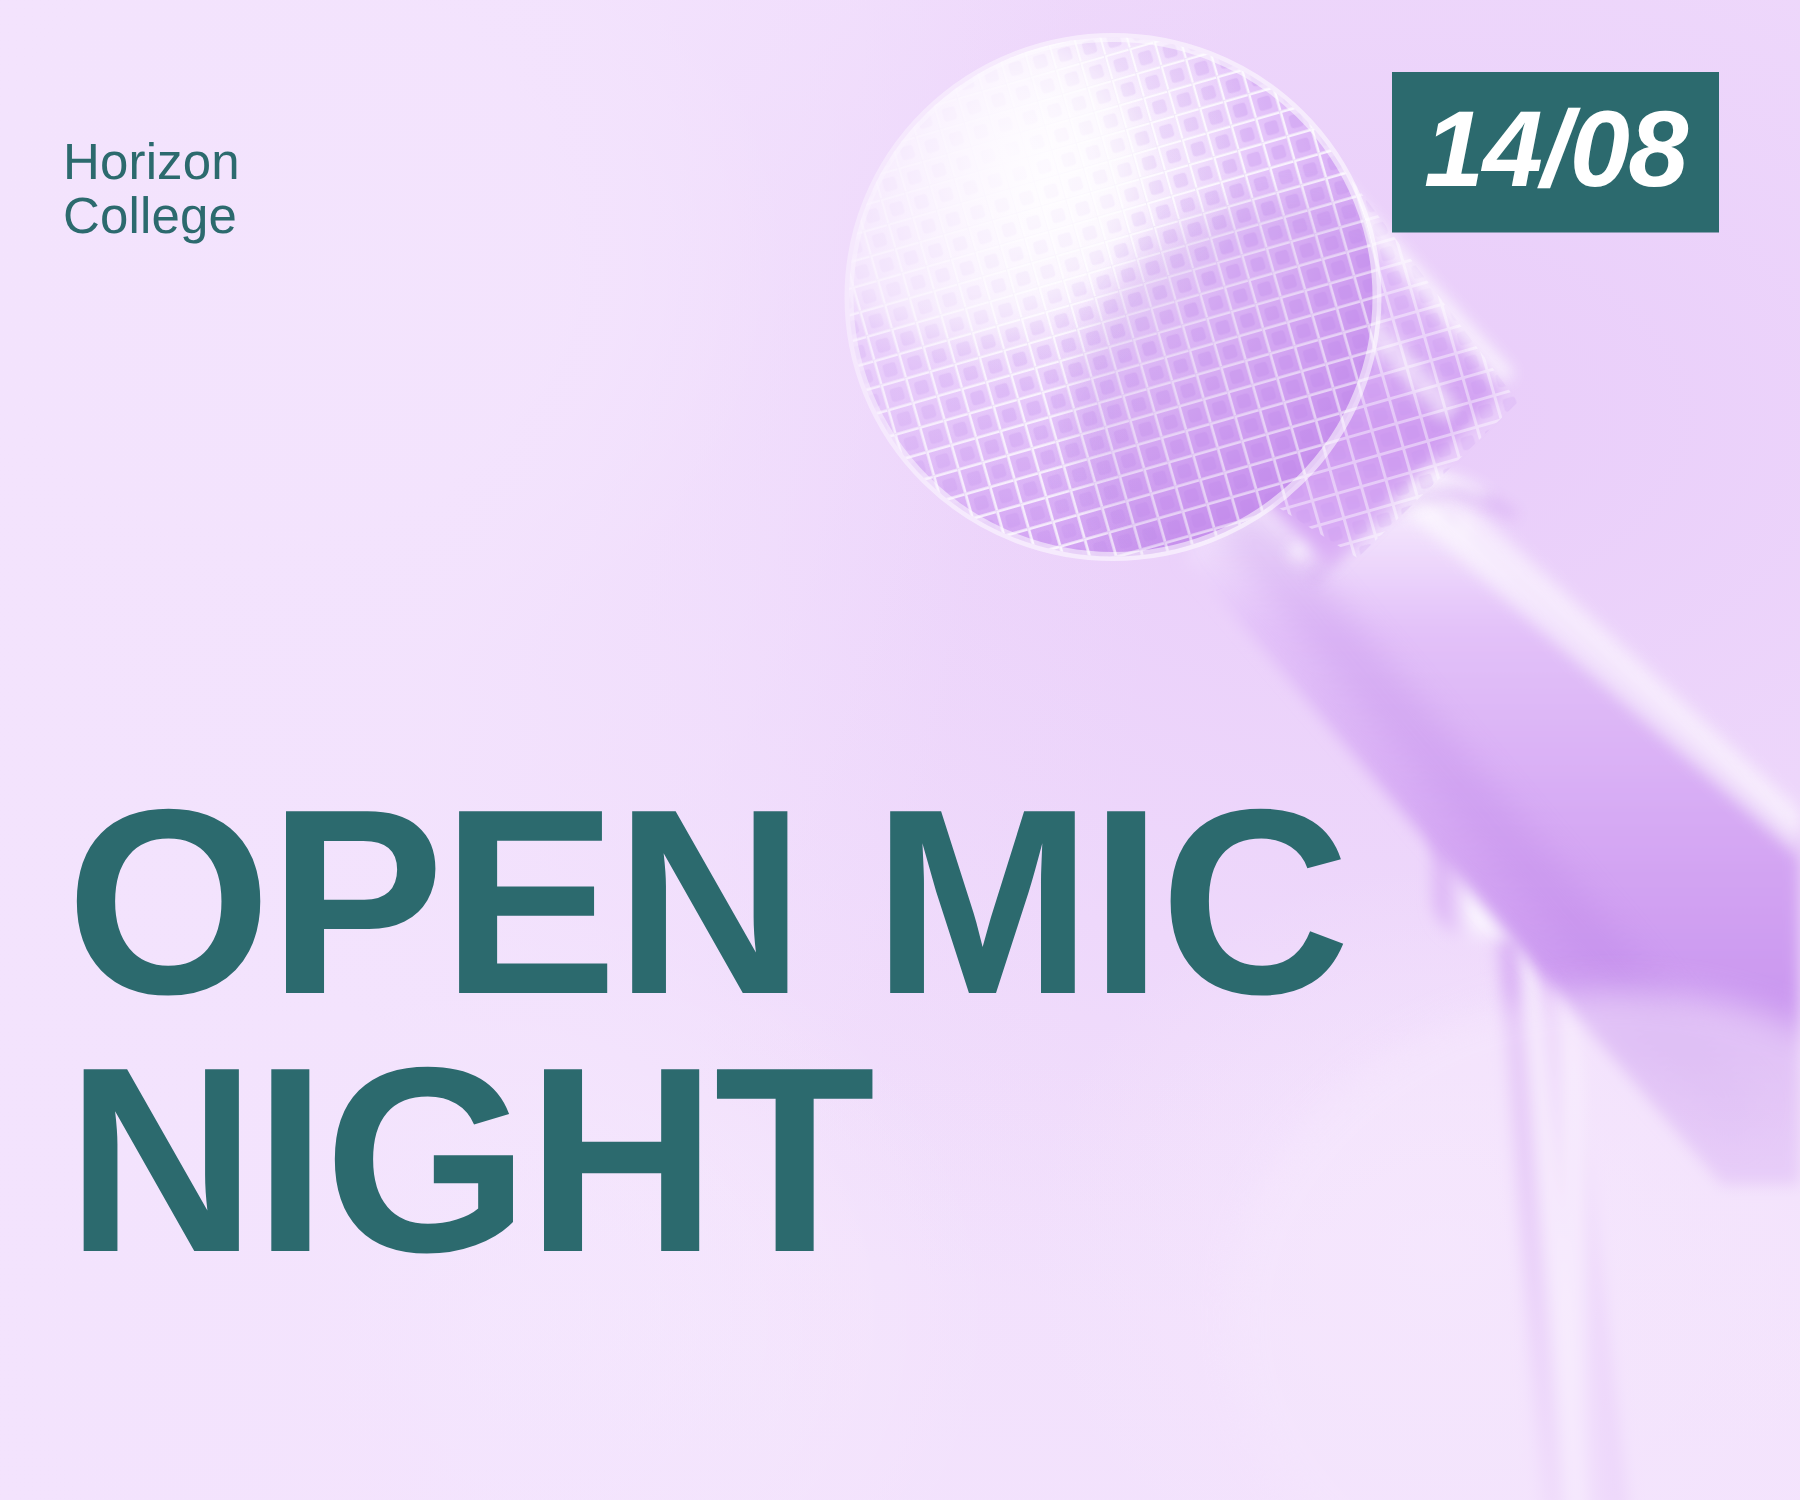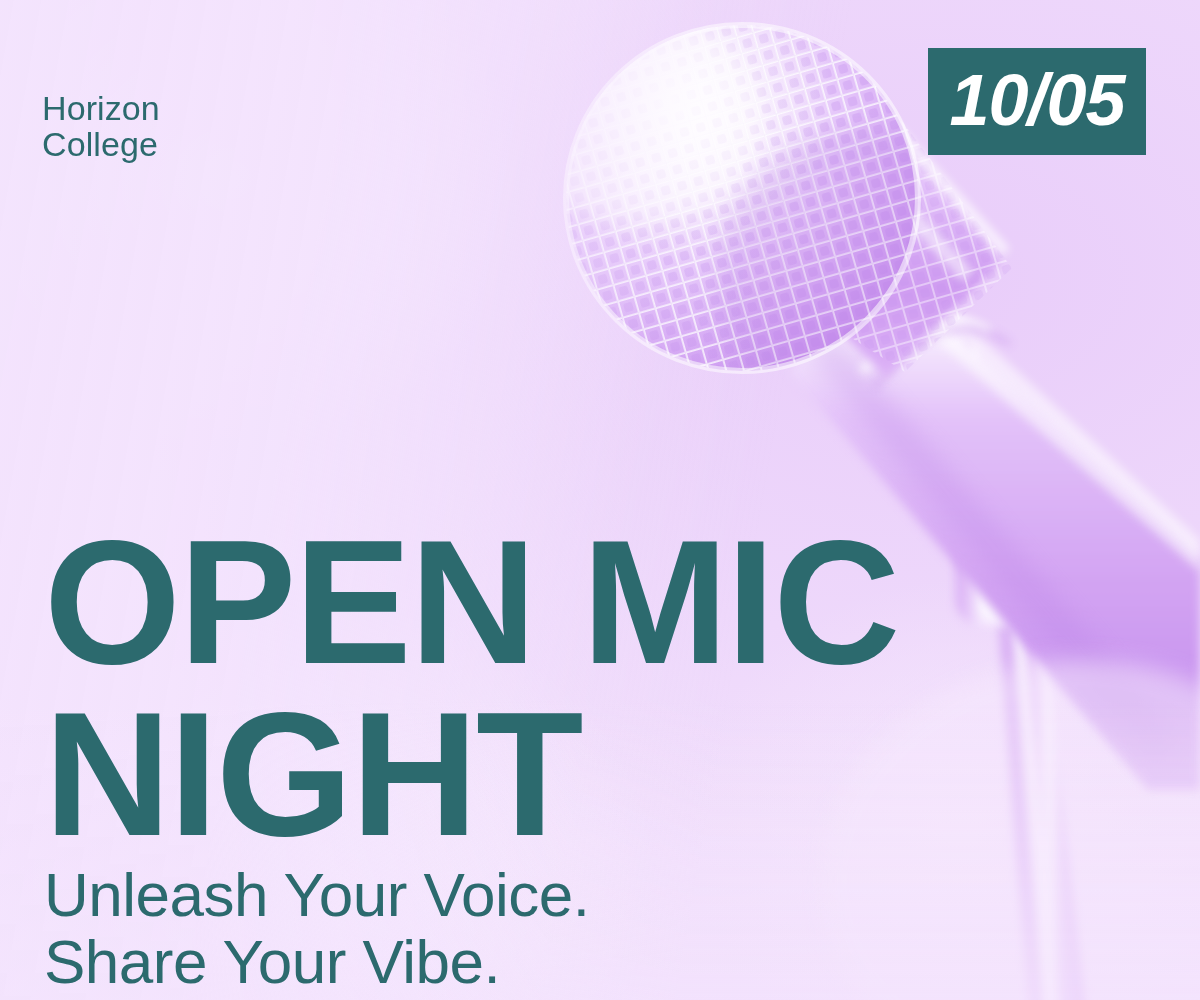--- a/index.html
+++ b/index.html
@@ -281,7 +281,7 @@
 College</div>
 
   <div class="date-badge">
-    <span class="date-text">10/05</span>
+    <span class="date-text">14/08</span>
   </div>
 
   <h1 class="headline">OPEN MIC

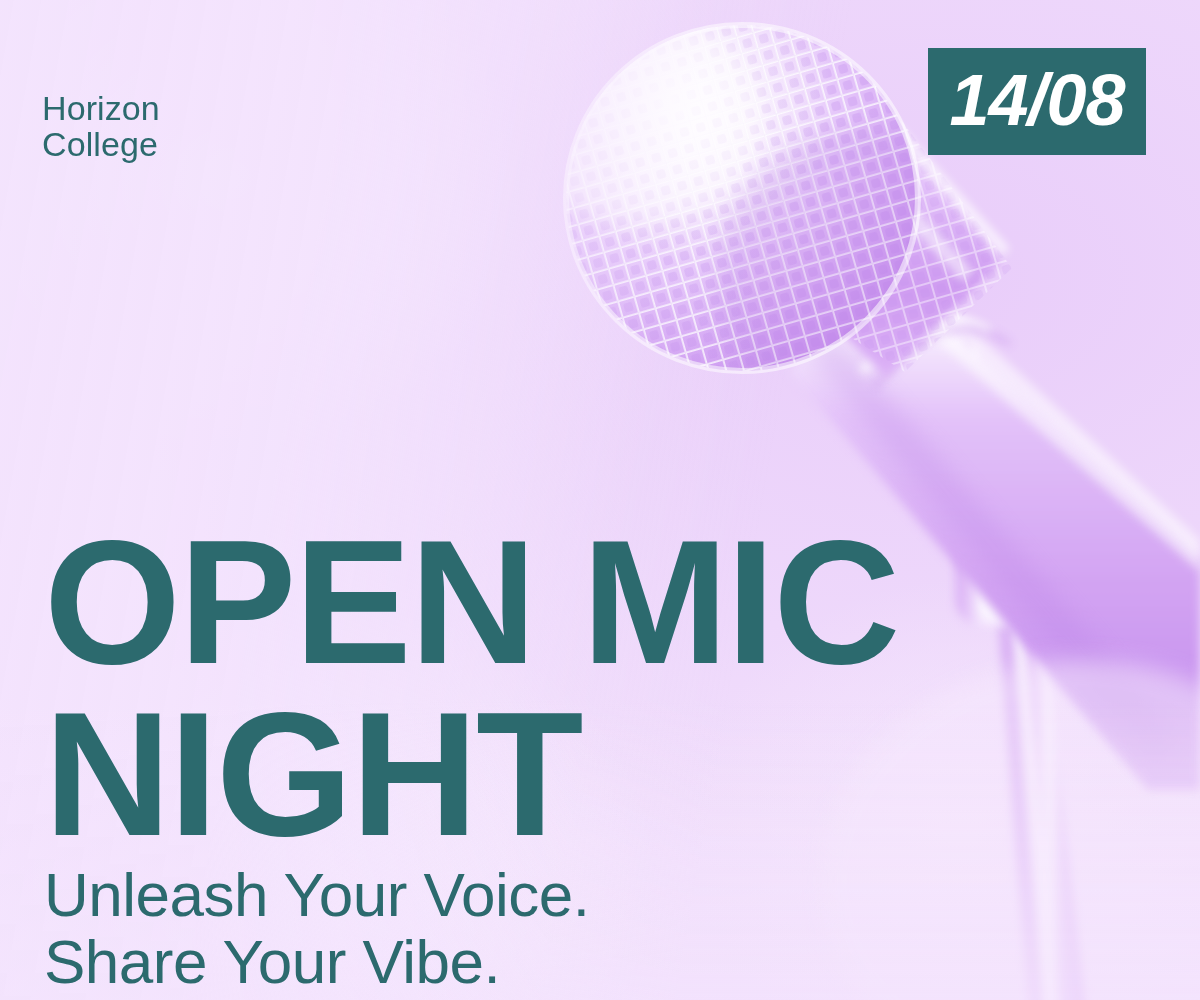--- a/index.html
+++ b/index.html
@@ -287,8 +287,6 @@
   <h1 class="headline">OPEN MIC
 NIGHT</h1>
 
-  <p class="tagline">Unleash Your Voice.
-Share Your Vibe.</p>
 
 </div>
 

